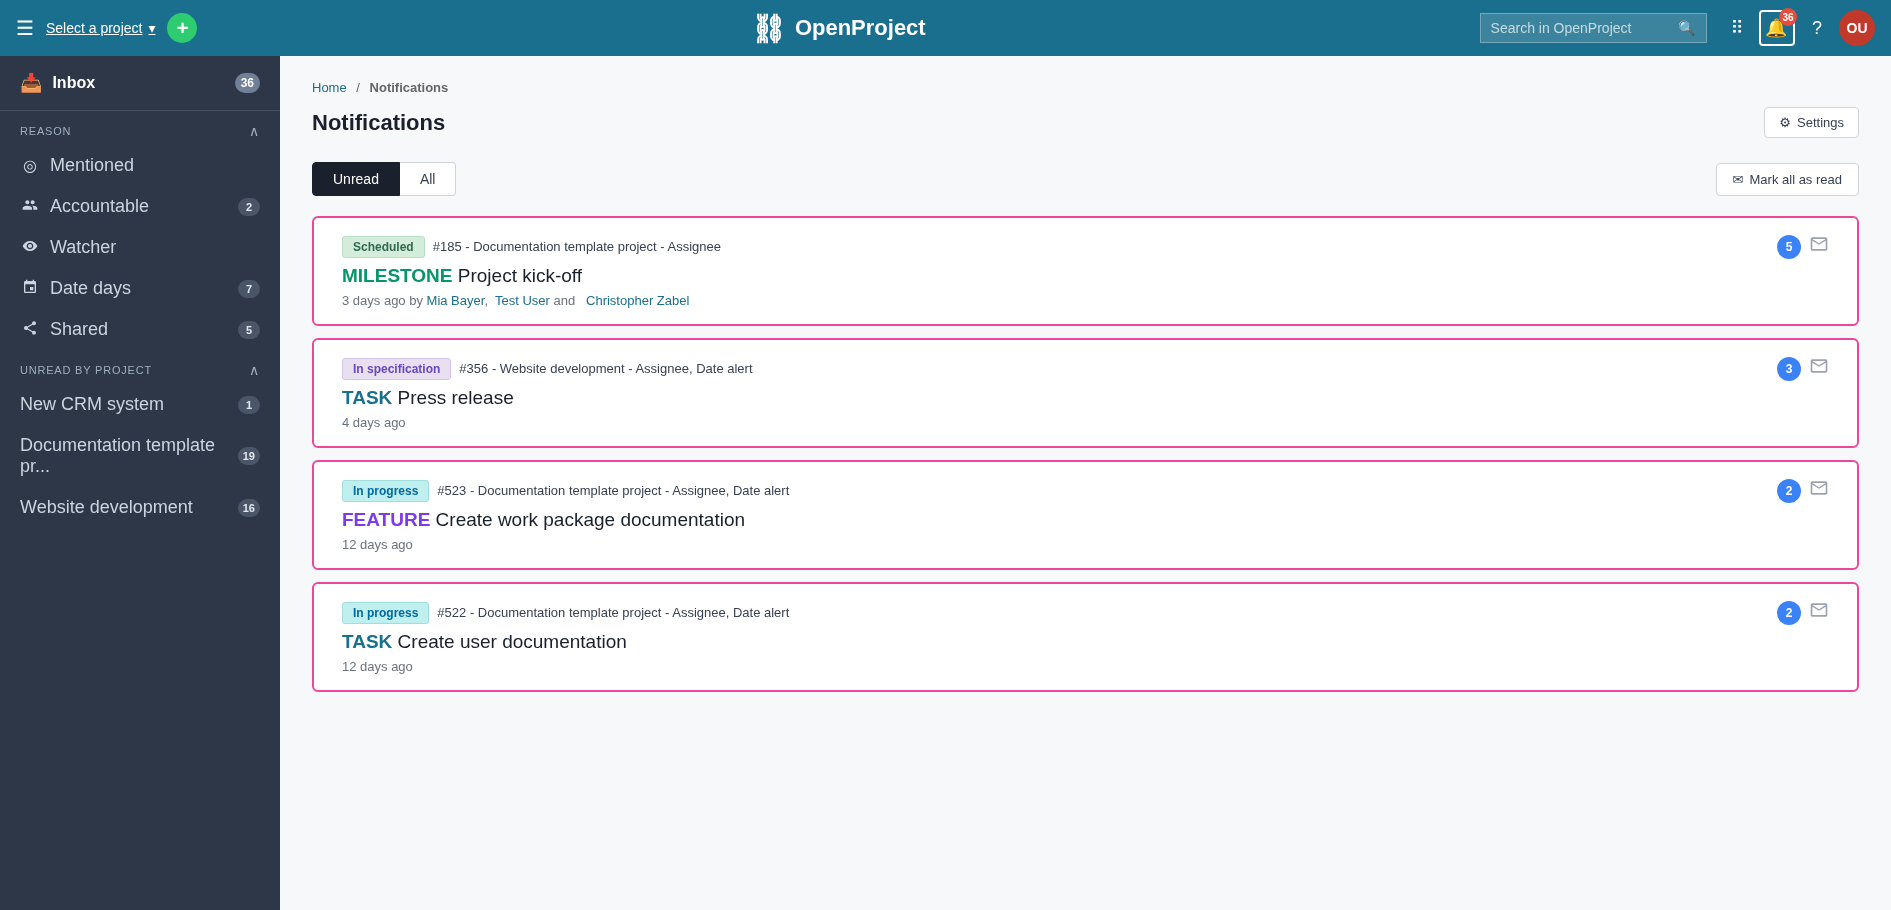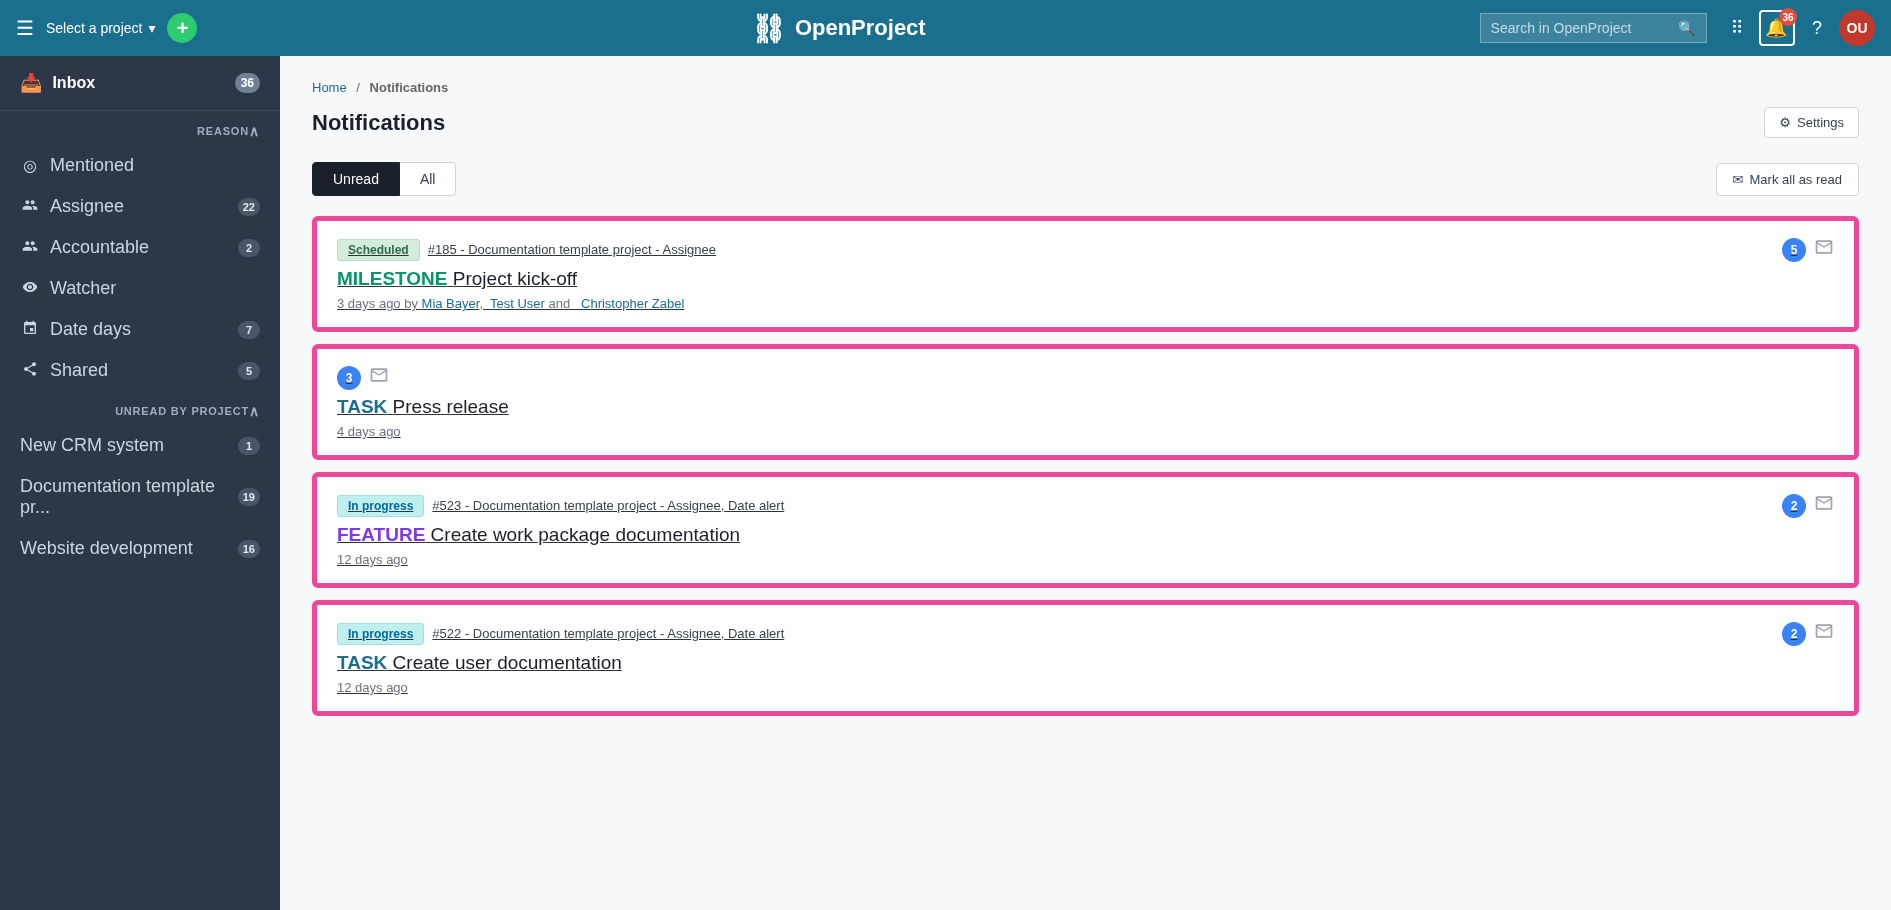--- a/index.html
+++ b/index.html
@@ -18,7 +18,7 @@
     .topnav-hamburger { font-size: 20px; cursor: pointer; }
     .topnav-project-select {
       display: flex; align-items: center; gap: 6px;
-      font-size: 14px; cursor: pointer; color: white;
+      font-size: 14px; cursor: pointer; color: white; text-decoration: underline;
     }
     .topnav-add-btn {
       width: 30px; height: 30px; border-radius: 50%; background: #2ecc71;

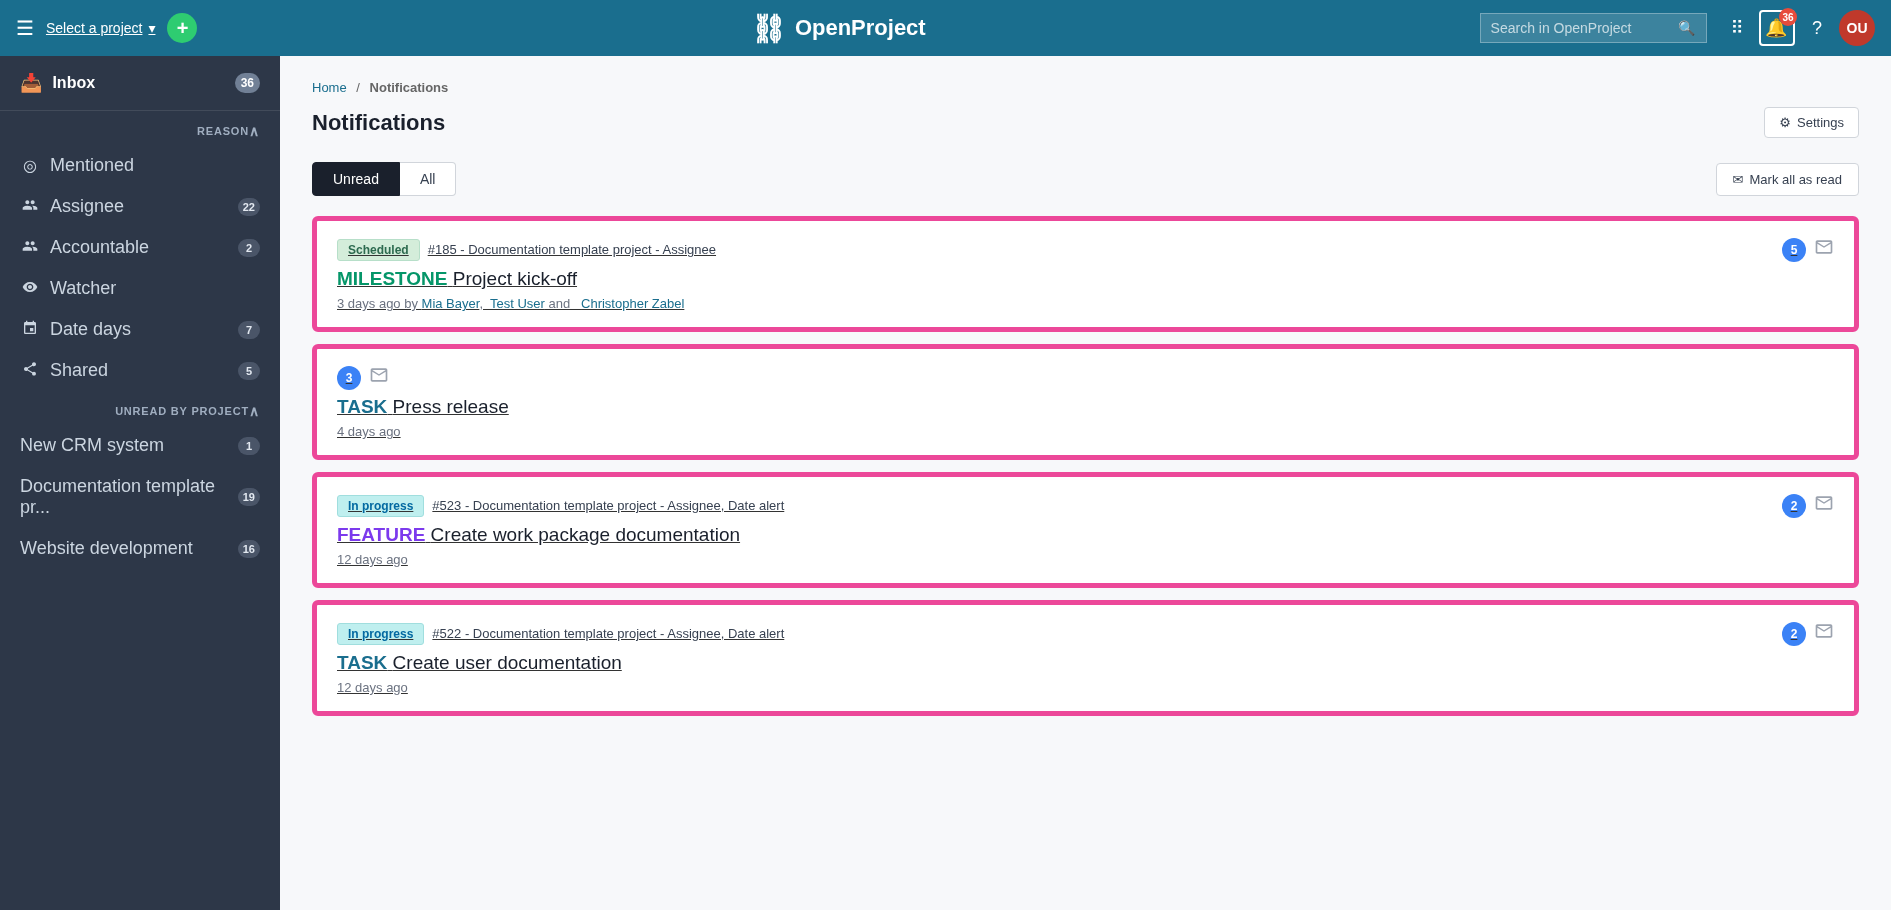--- a/index.html
+++ b/index.html
@@ -80,8 +80,8 @@
       justify-content: center; padding: 0 6px;
     }
     .sidebar-section-header {
-      display: flex; align-items: center; justify-content: flex-end;
-      padding: 12px 20px 6px; font-size: 11px; font-weight: 700;
+      display: flex; align-items: center; justify-content: space-between;
+      padding: 12px 20px 6px; font-size: 11px; font-weight: 400;
       color: #a0aec0; text-transform: uppercase; letter-spacing: 0.8px;
     }
     .sidebar-section-header .chevron { font-size: 14px; cursor: pointer; }

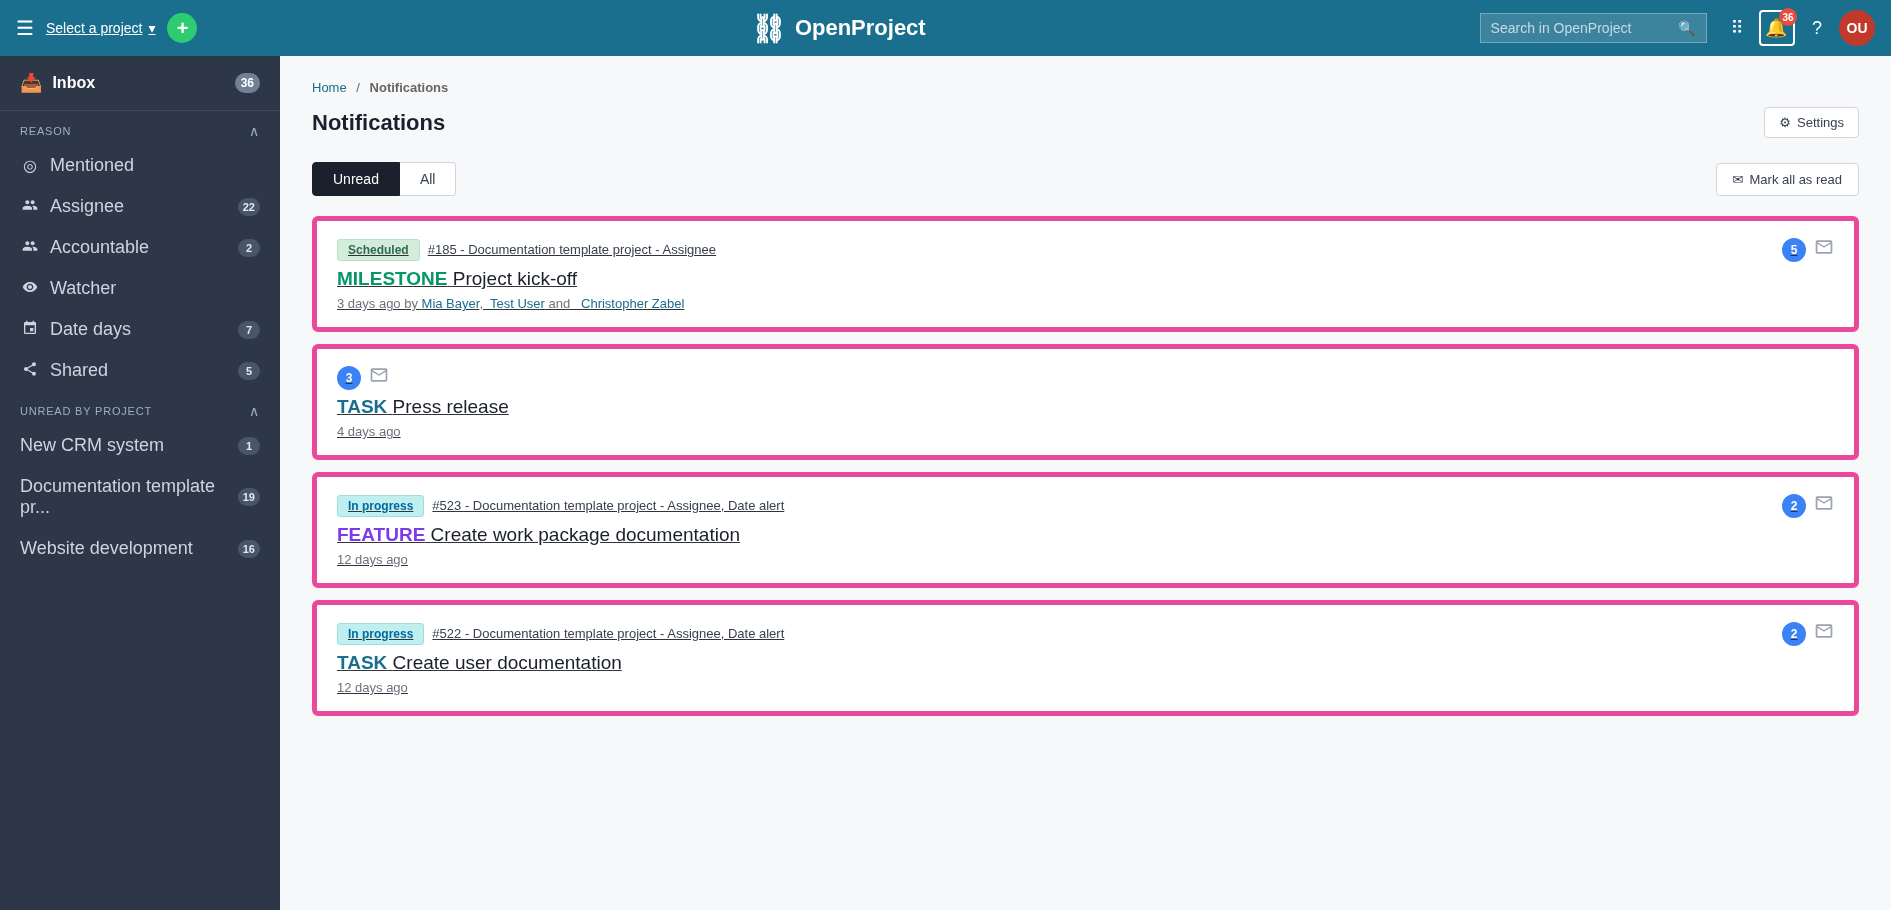--- a/index.html
+++ b/index.html
@@ -230,15 +230,6 @@
             <path d="M16 11c1.66 0 2.99-1.34 2.99-3S17.66 5 16 5c-1.66 0-3 1.34-3 3s1.34 3 3 3zm-8 0c1.66 0 2.99-1.34 2.99-3S9.66 5 8 5C6.34 5 5 6.34 5 8s1.34 3 3 3zm0 2c-2.33 0-7 1.17-7 3.5V19h14v-2.5c0-2.33-4.67-3.5-7-3.5zm8 0c-.29 0-.62.02-.97.05 1.16.84 1.97 1.97 1.97 3.45V19h6v-2.5c0-2.33-4.67-3.5-7-3.5z"></path>
           </svg>
       </span>
-      <span class="sidebar-item-label">Assignee</span>
-      <span class="sidebar-item-count">22</span>
-    </div>
-    <div class="sidebar-item">
-      <span class="sidebar-item-icon">
-        <svg width="16" height="16" viewBox="0 0 24 24" fill="currentColor">
-            <path d="M16 11c1.66 0 2.99-1.34 2.99-3S17.66 5 16 5c-1.66 0-3 1.34-3 3s1.34 3 3 3zm-8 0c1.66 0 2.99-1.34 2.99-3S9.66 5 8 5C6.34 5 5 6.34 5 8s1.34 3 3 3zm0 2c-2.33 0-7 1.17-7 3.5V19h14v-2.5c0-2.33-4.67-3.5-7-3.5zm8 0c-.29 0-.62.02-.97.05 1.16.84 1.97 1.97 1.97 3.45V19h6v-2.5c0-2.33-4.67-3.5-7-3.5z"></path>
-          </svg>
-      </span>
       <span class="sidebar-item-label">Accountable</span>
       <span class="sidebar-item-count">2</span>
     </div>

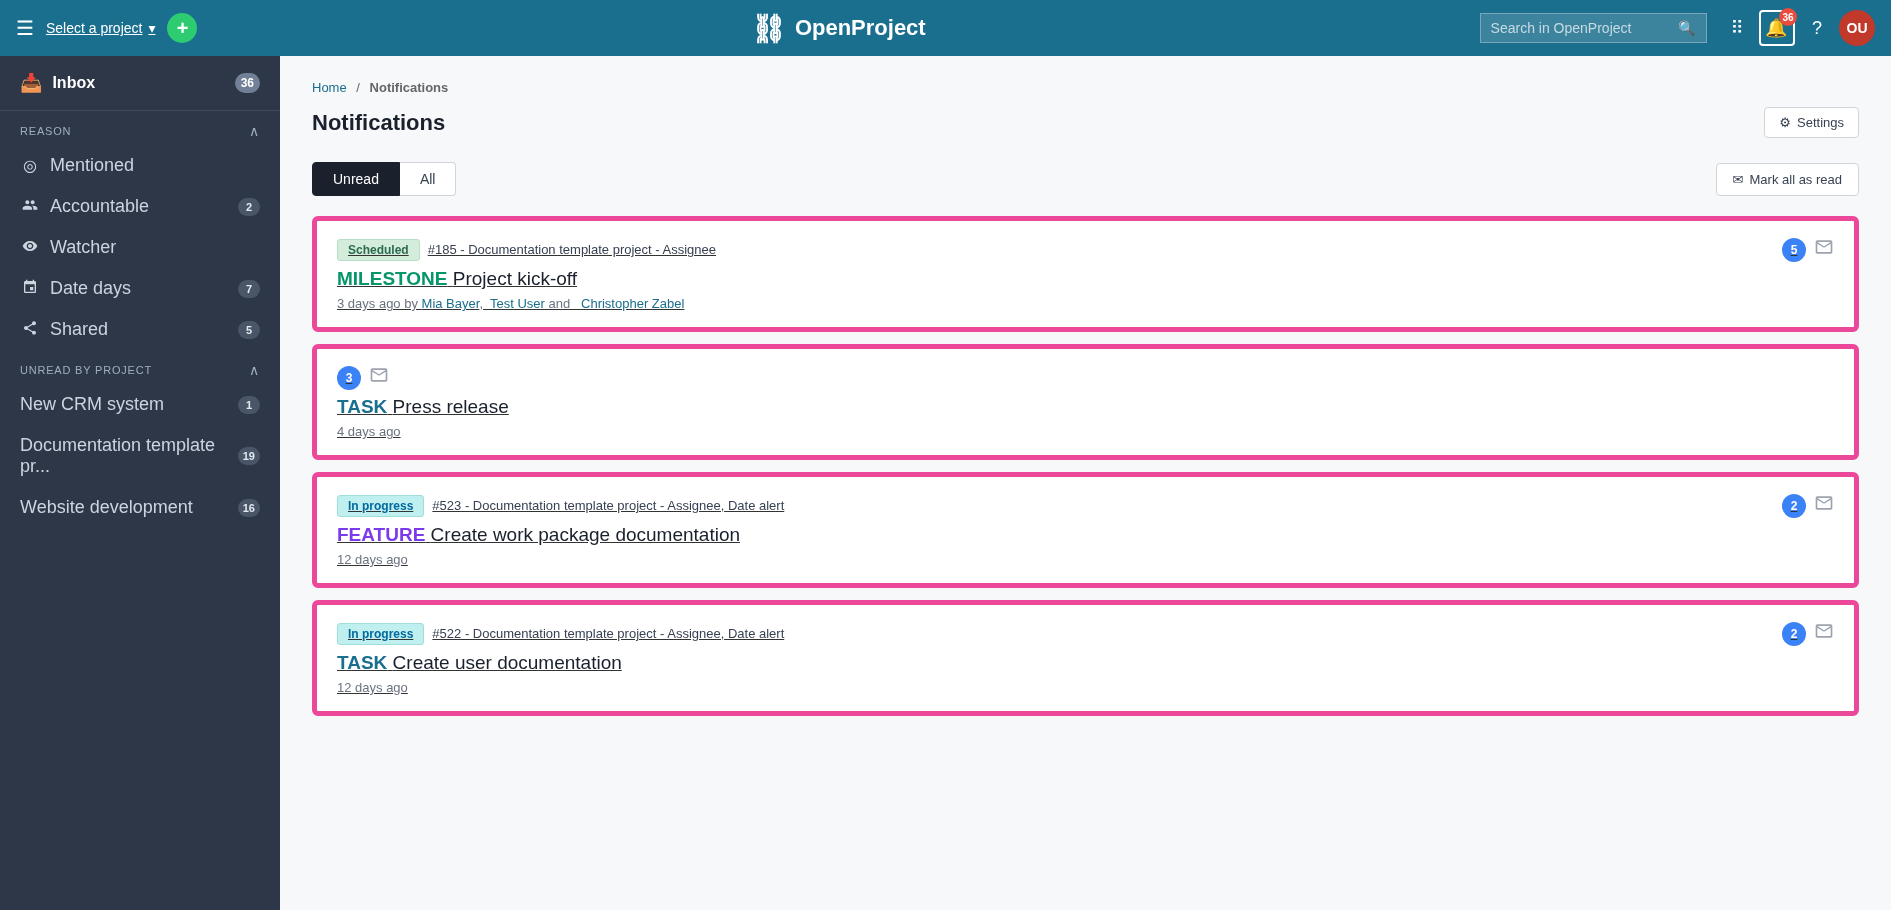--- a/index.html
+++ b/index.html
@@ -139,9 +139,9 @@
 
     
     .notification-card {
-      background: white; border: 5px solid #ec4899; border-radius: 6px;
-      padding: 16px 20px; margin-bottom: 12px;
-      display: flex; flex-direction: column; gap: 6px; text-decoration: underline;
+      background: white; border: 2px solid #ec4899; border-radius: 6px;
+      padding: 16px 28px; margin-bottom: 12px;
+      display: flex; flex-direction: column; gap: 6px;
     }
     .notification-card-header {
       display: flex; align-items: center; gap: 10px;

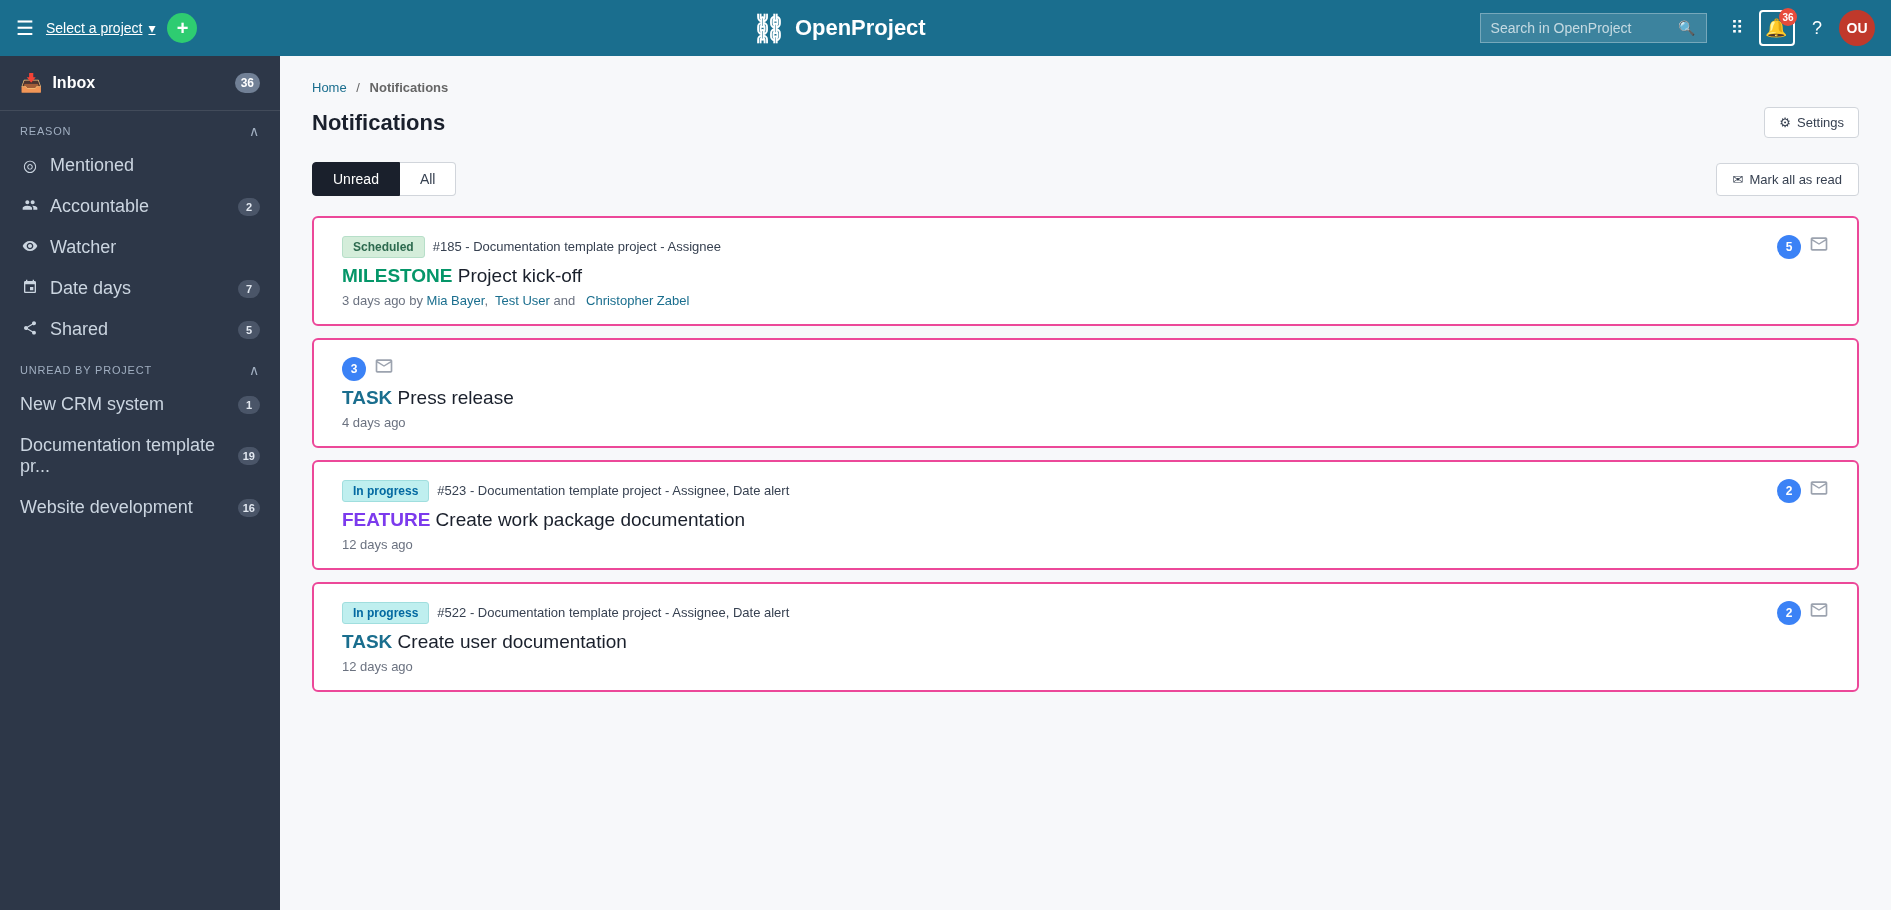--- a/index.html
+++ b/index.html
@@ -333,6 +333,10 @@
 
       <div class="notification-card">
         <div class="notification-card-header">
+          <div class="notification-meta">
+            <span class="status-badge status-in-spec">In specification</span>
+            <span class="notification-ref">#356 - Website development - Assignee, Date alert</span>
+          </div>
           <div class="notification-card-actions">
             <span class="notif-count-badge">3</span>
             <span class="notif-action-icon">

